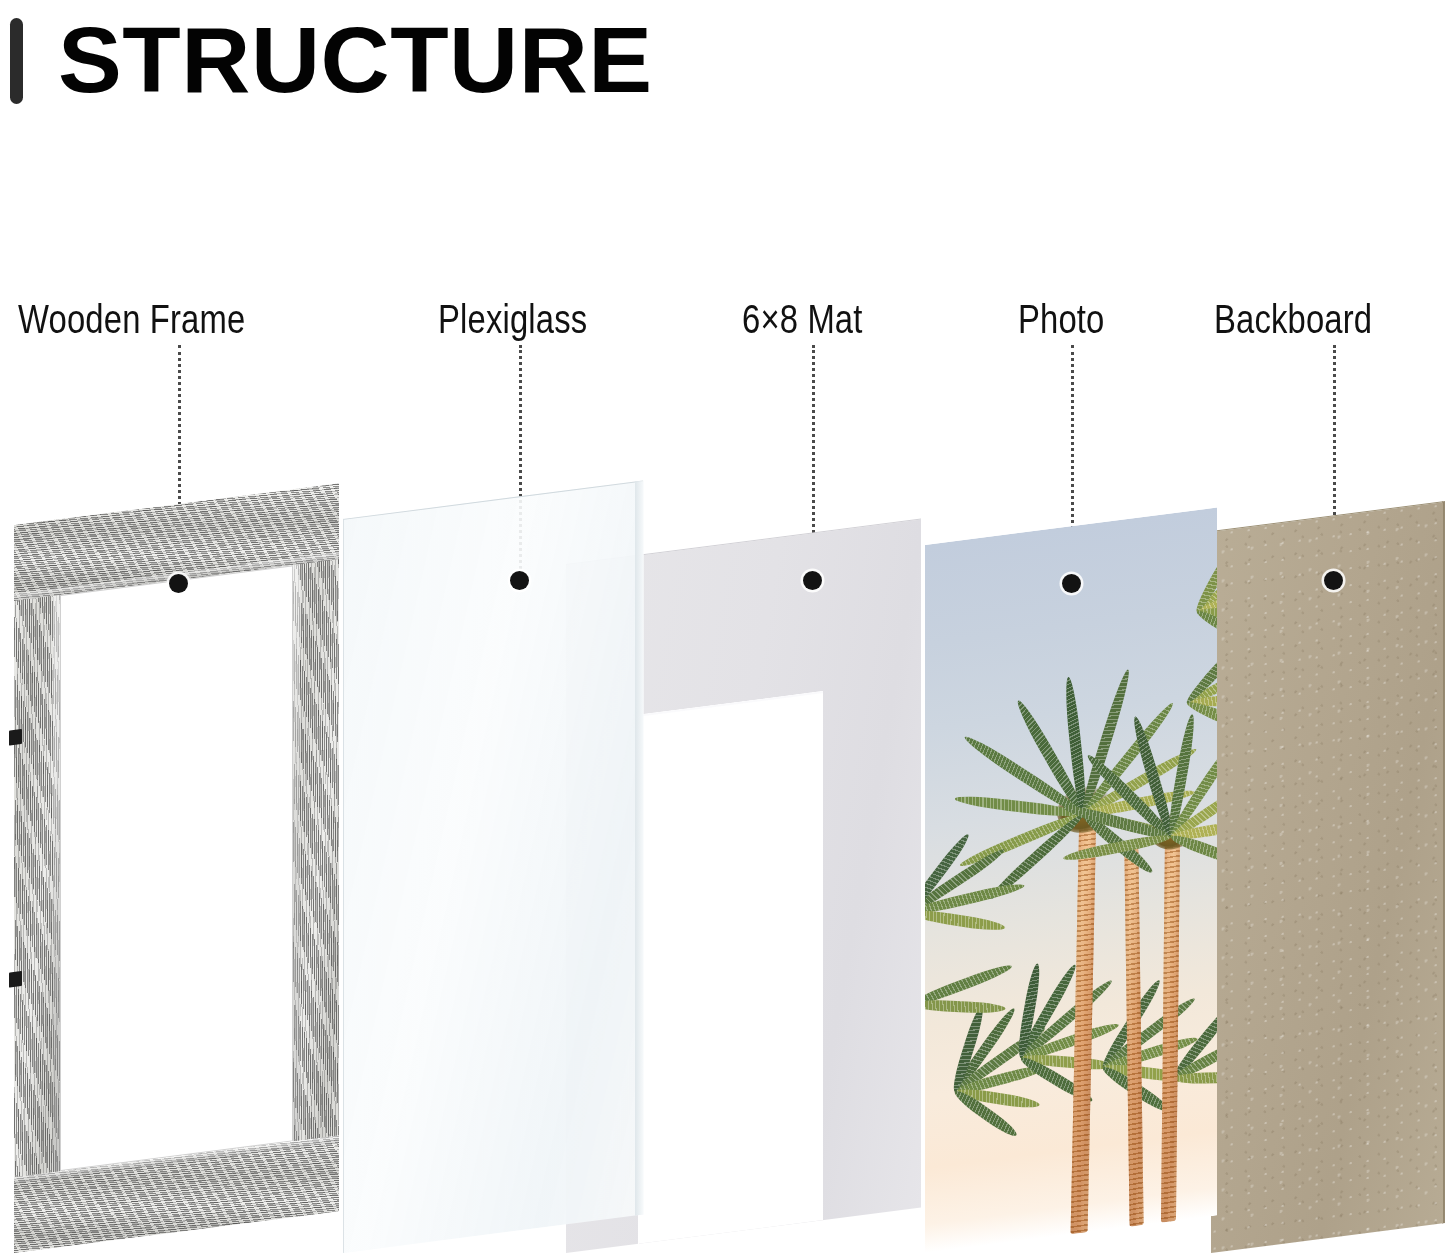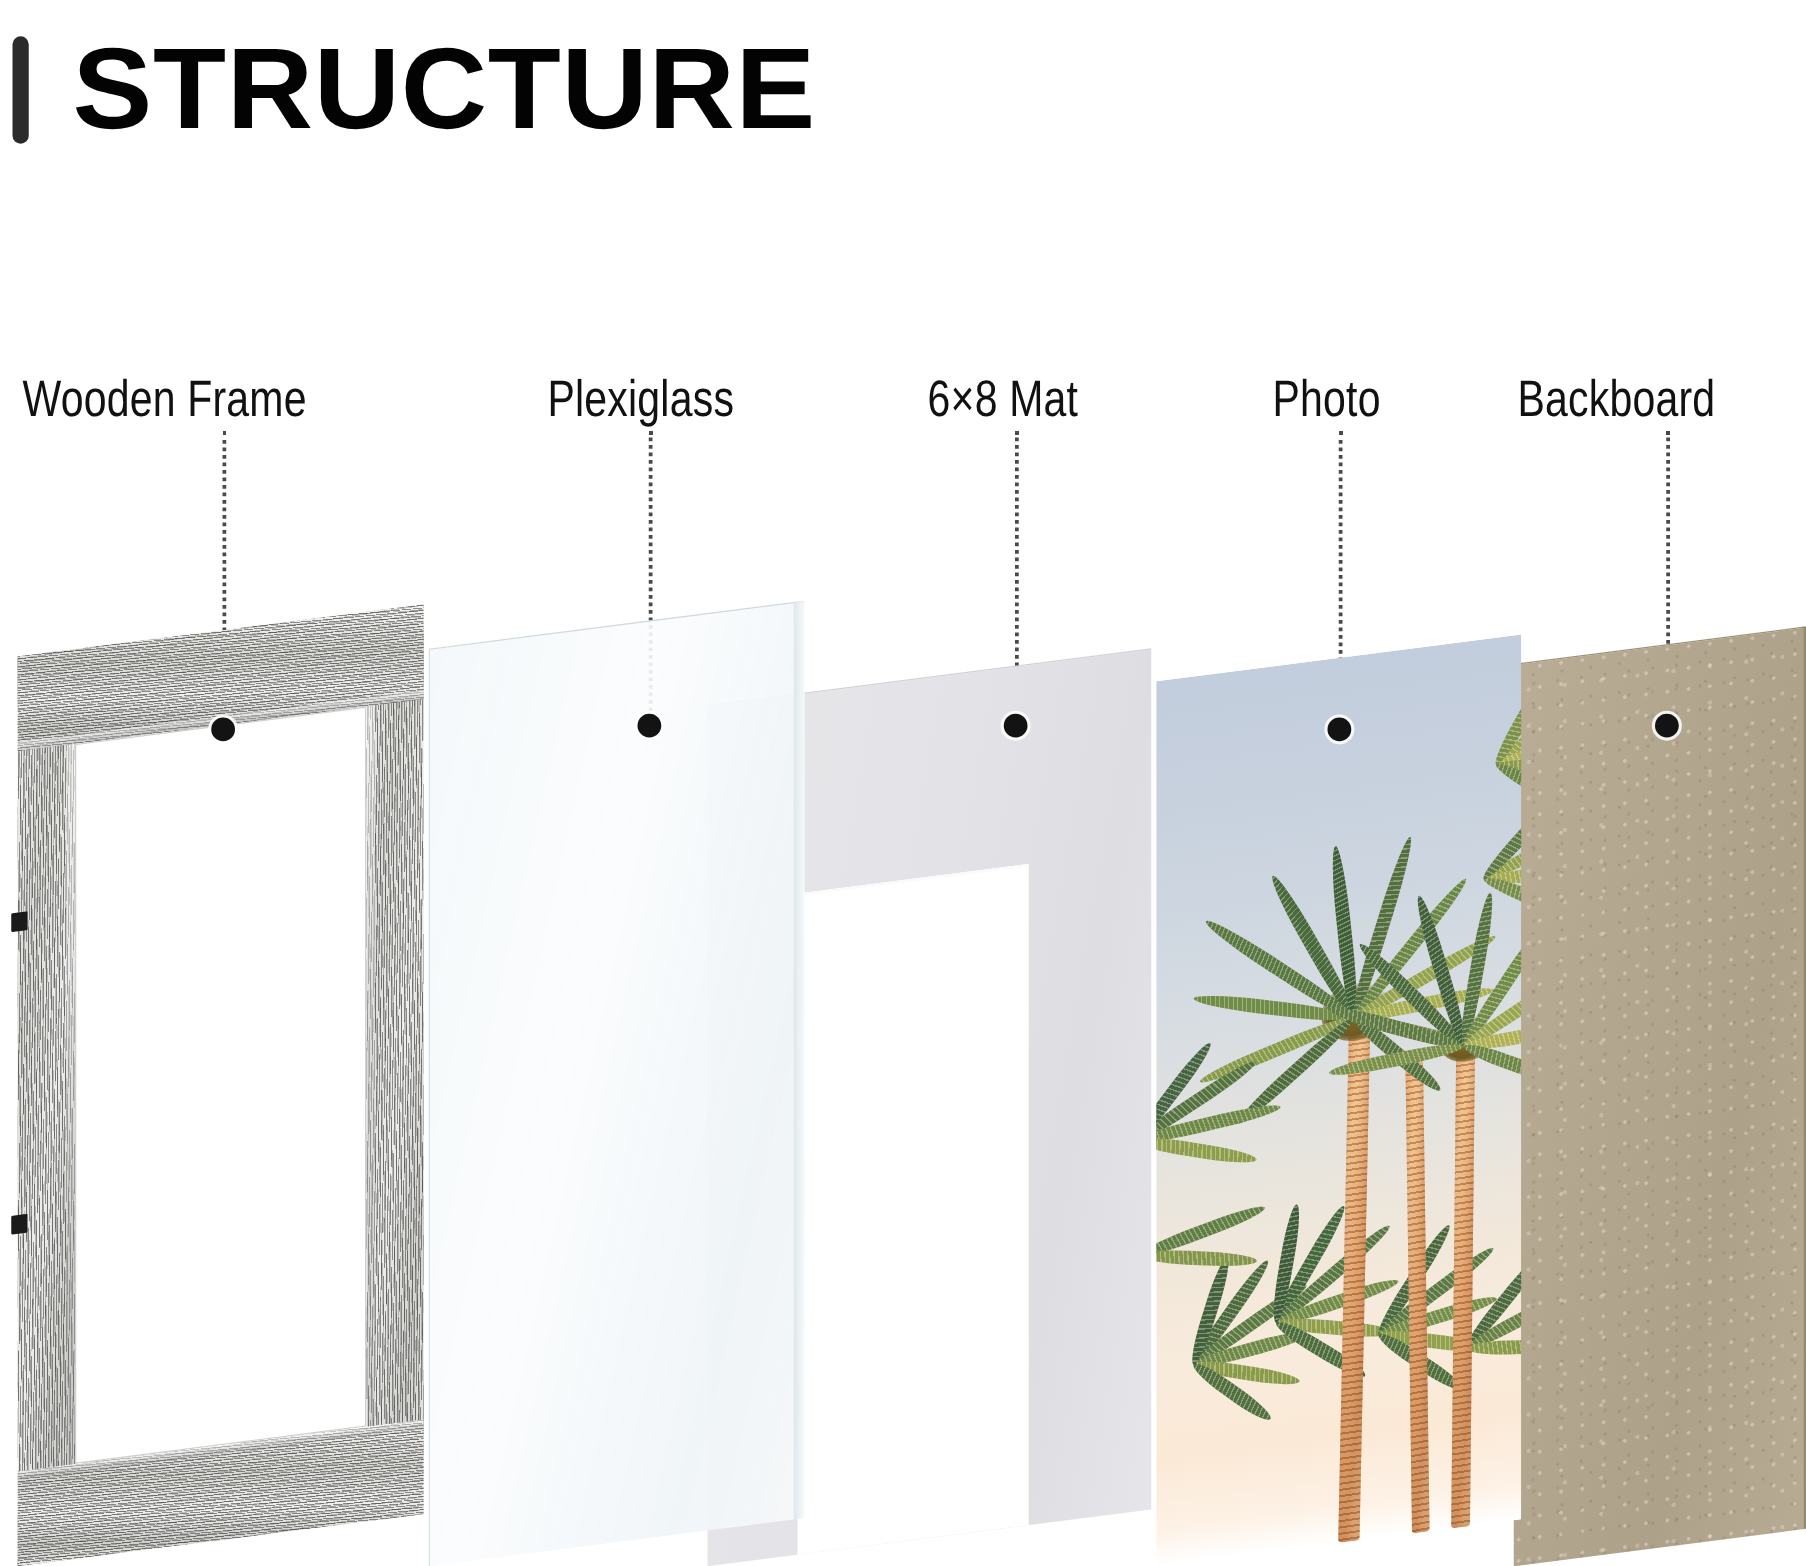--- a/index.html
+++ b/index.html
@@ -11,7 +11,7 @@
   }
 
   
-  #title-block { position:absolute; left:0; top:15px; width:100%; height:130px; }
+  #title-block { position:absolute; left:0; top:4px; width:100%; height:130px; }
   #title-accent-bar {
     position:absolute; left:10px; top:14px;
     width:13px; height:86px;

